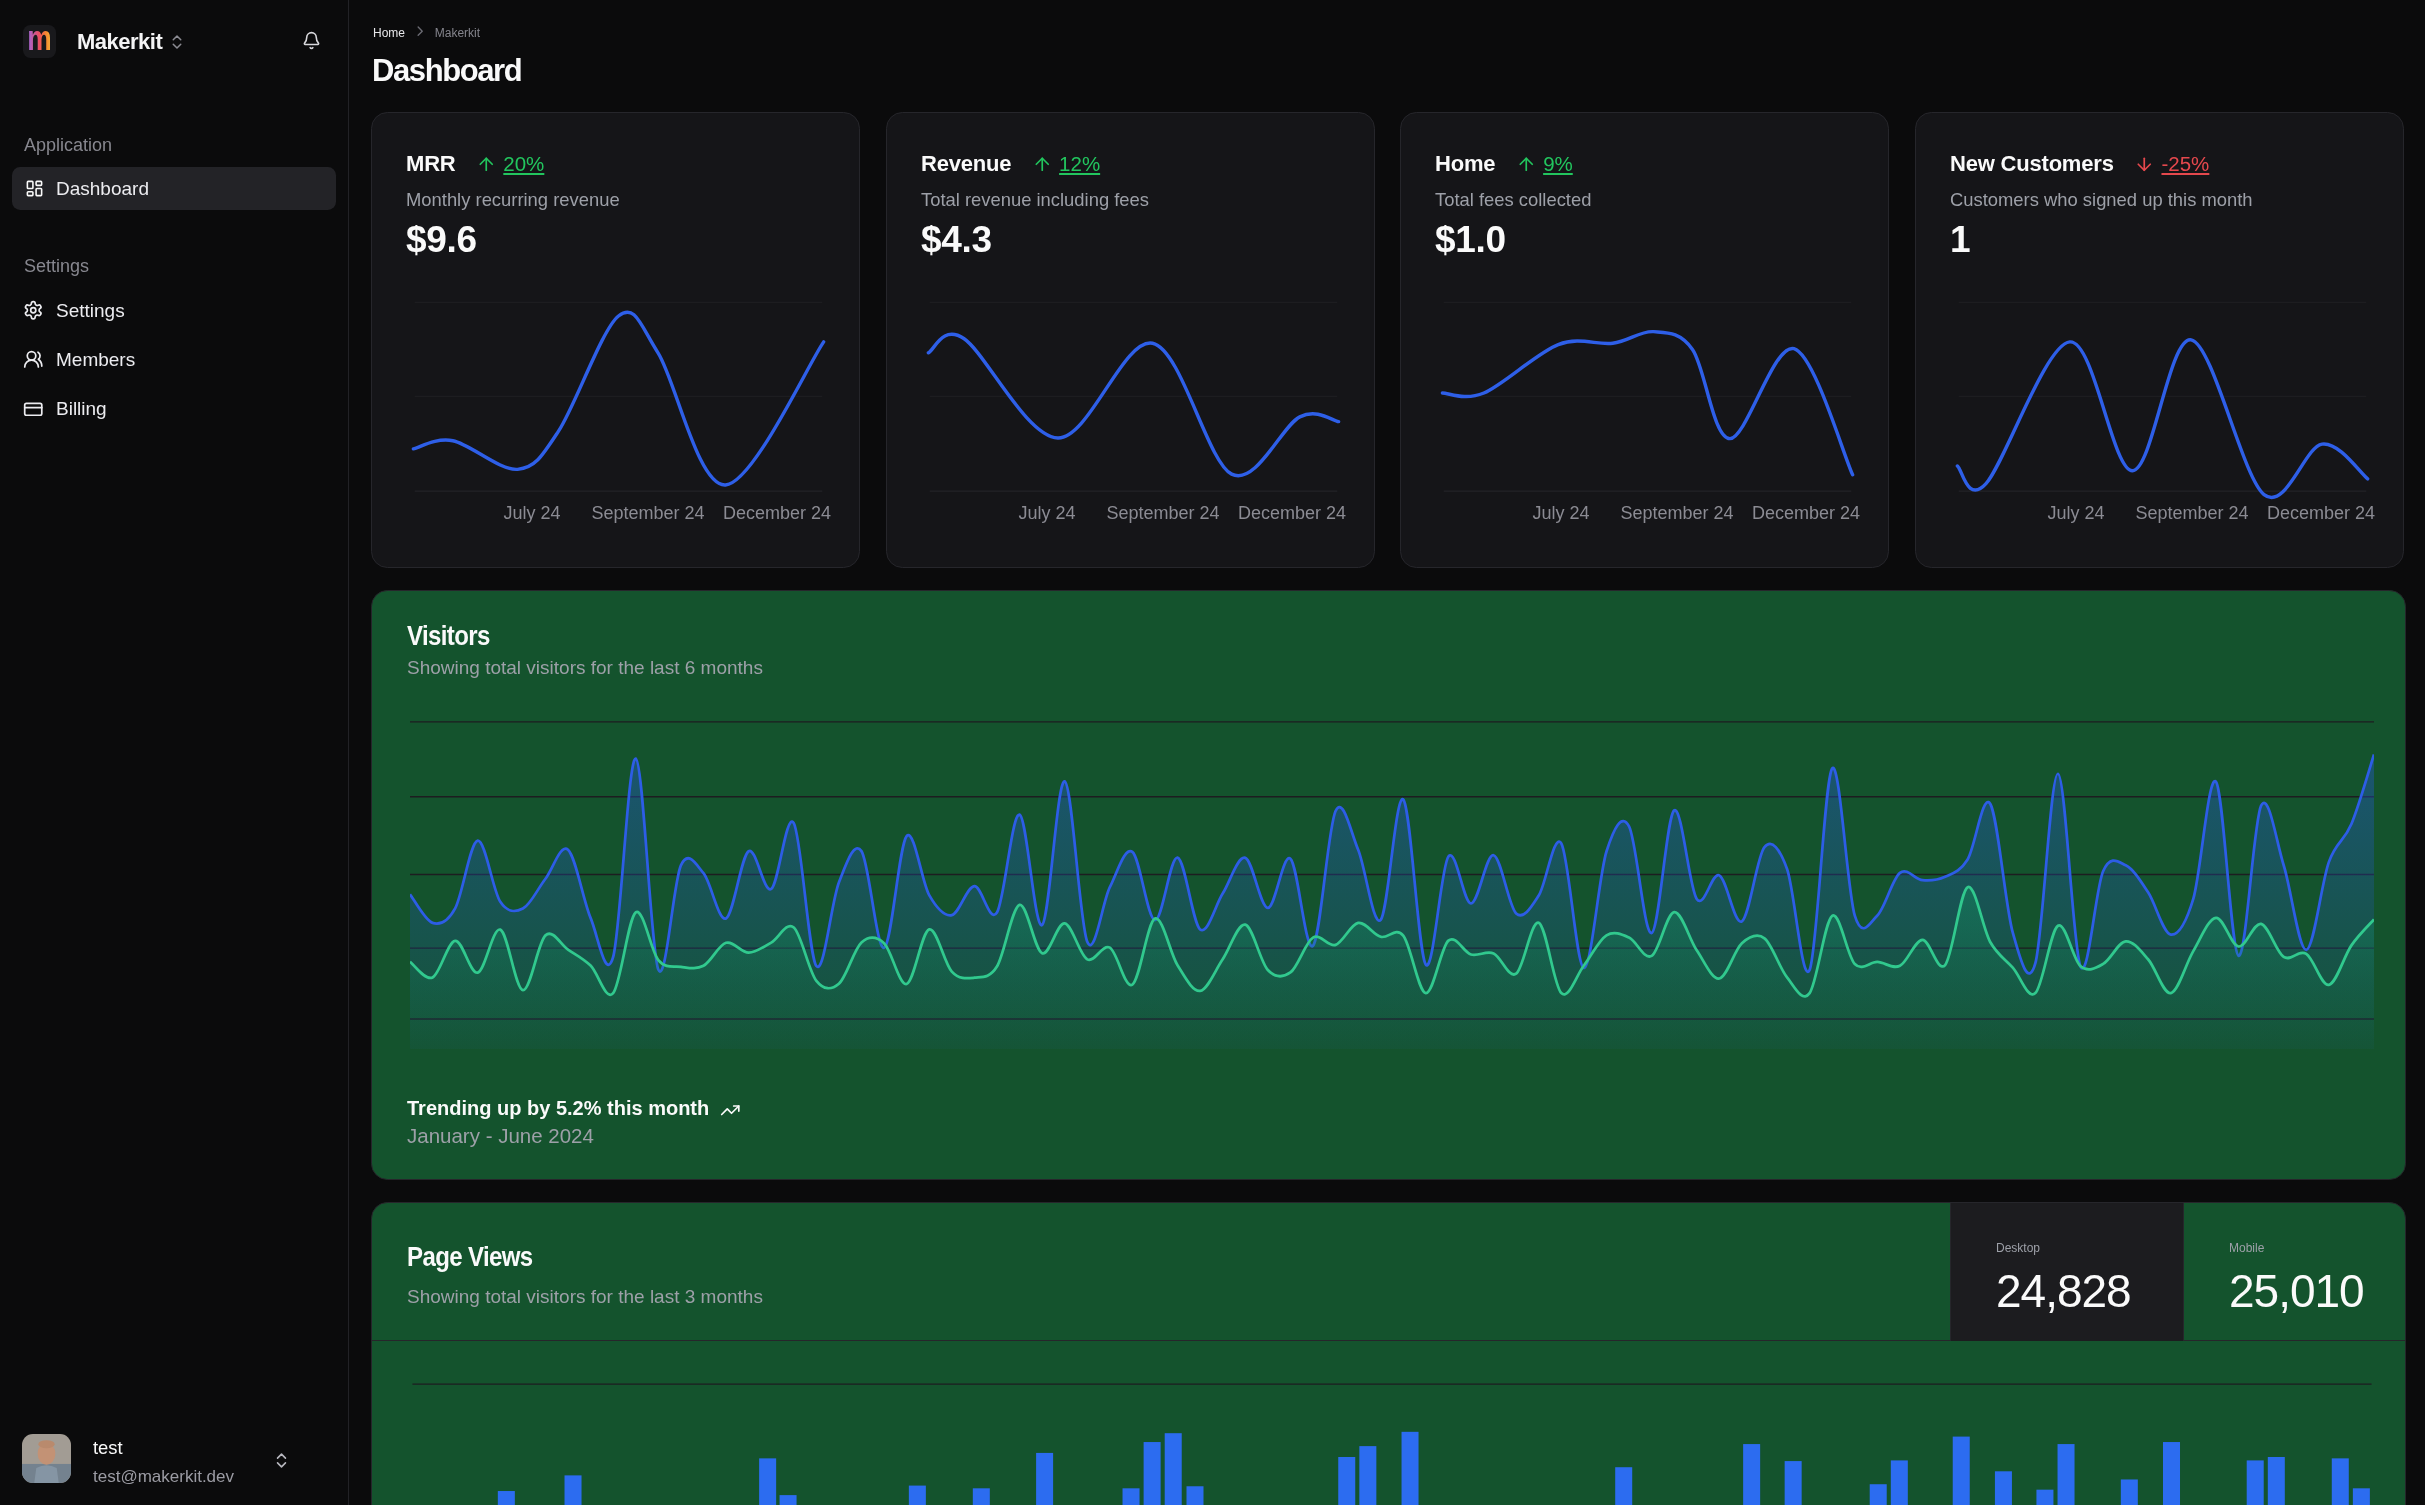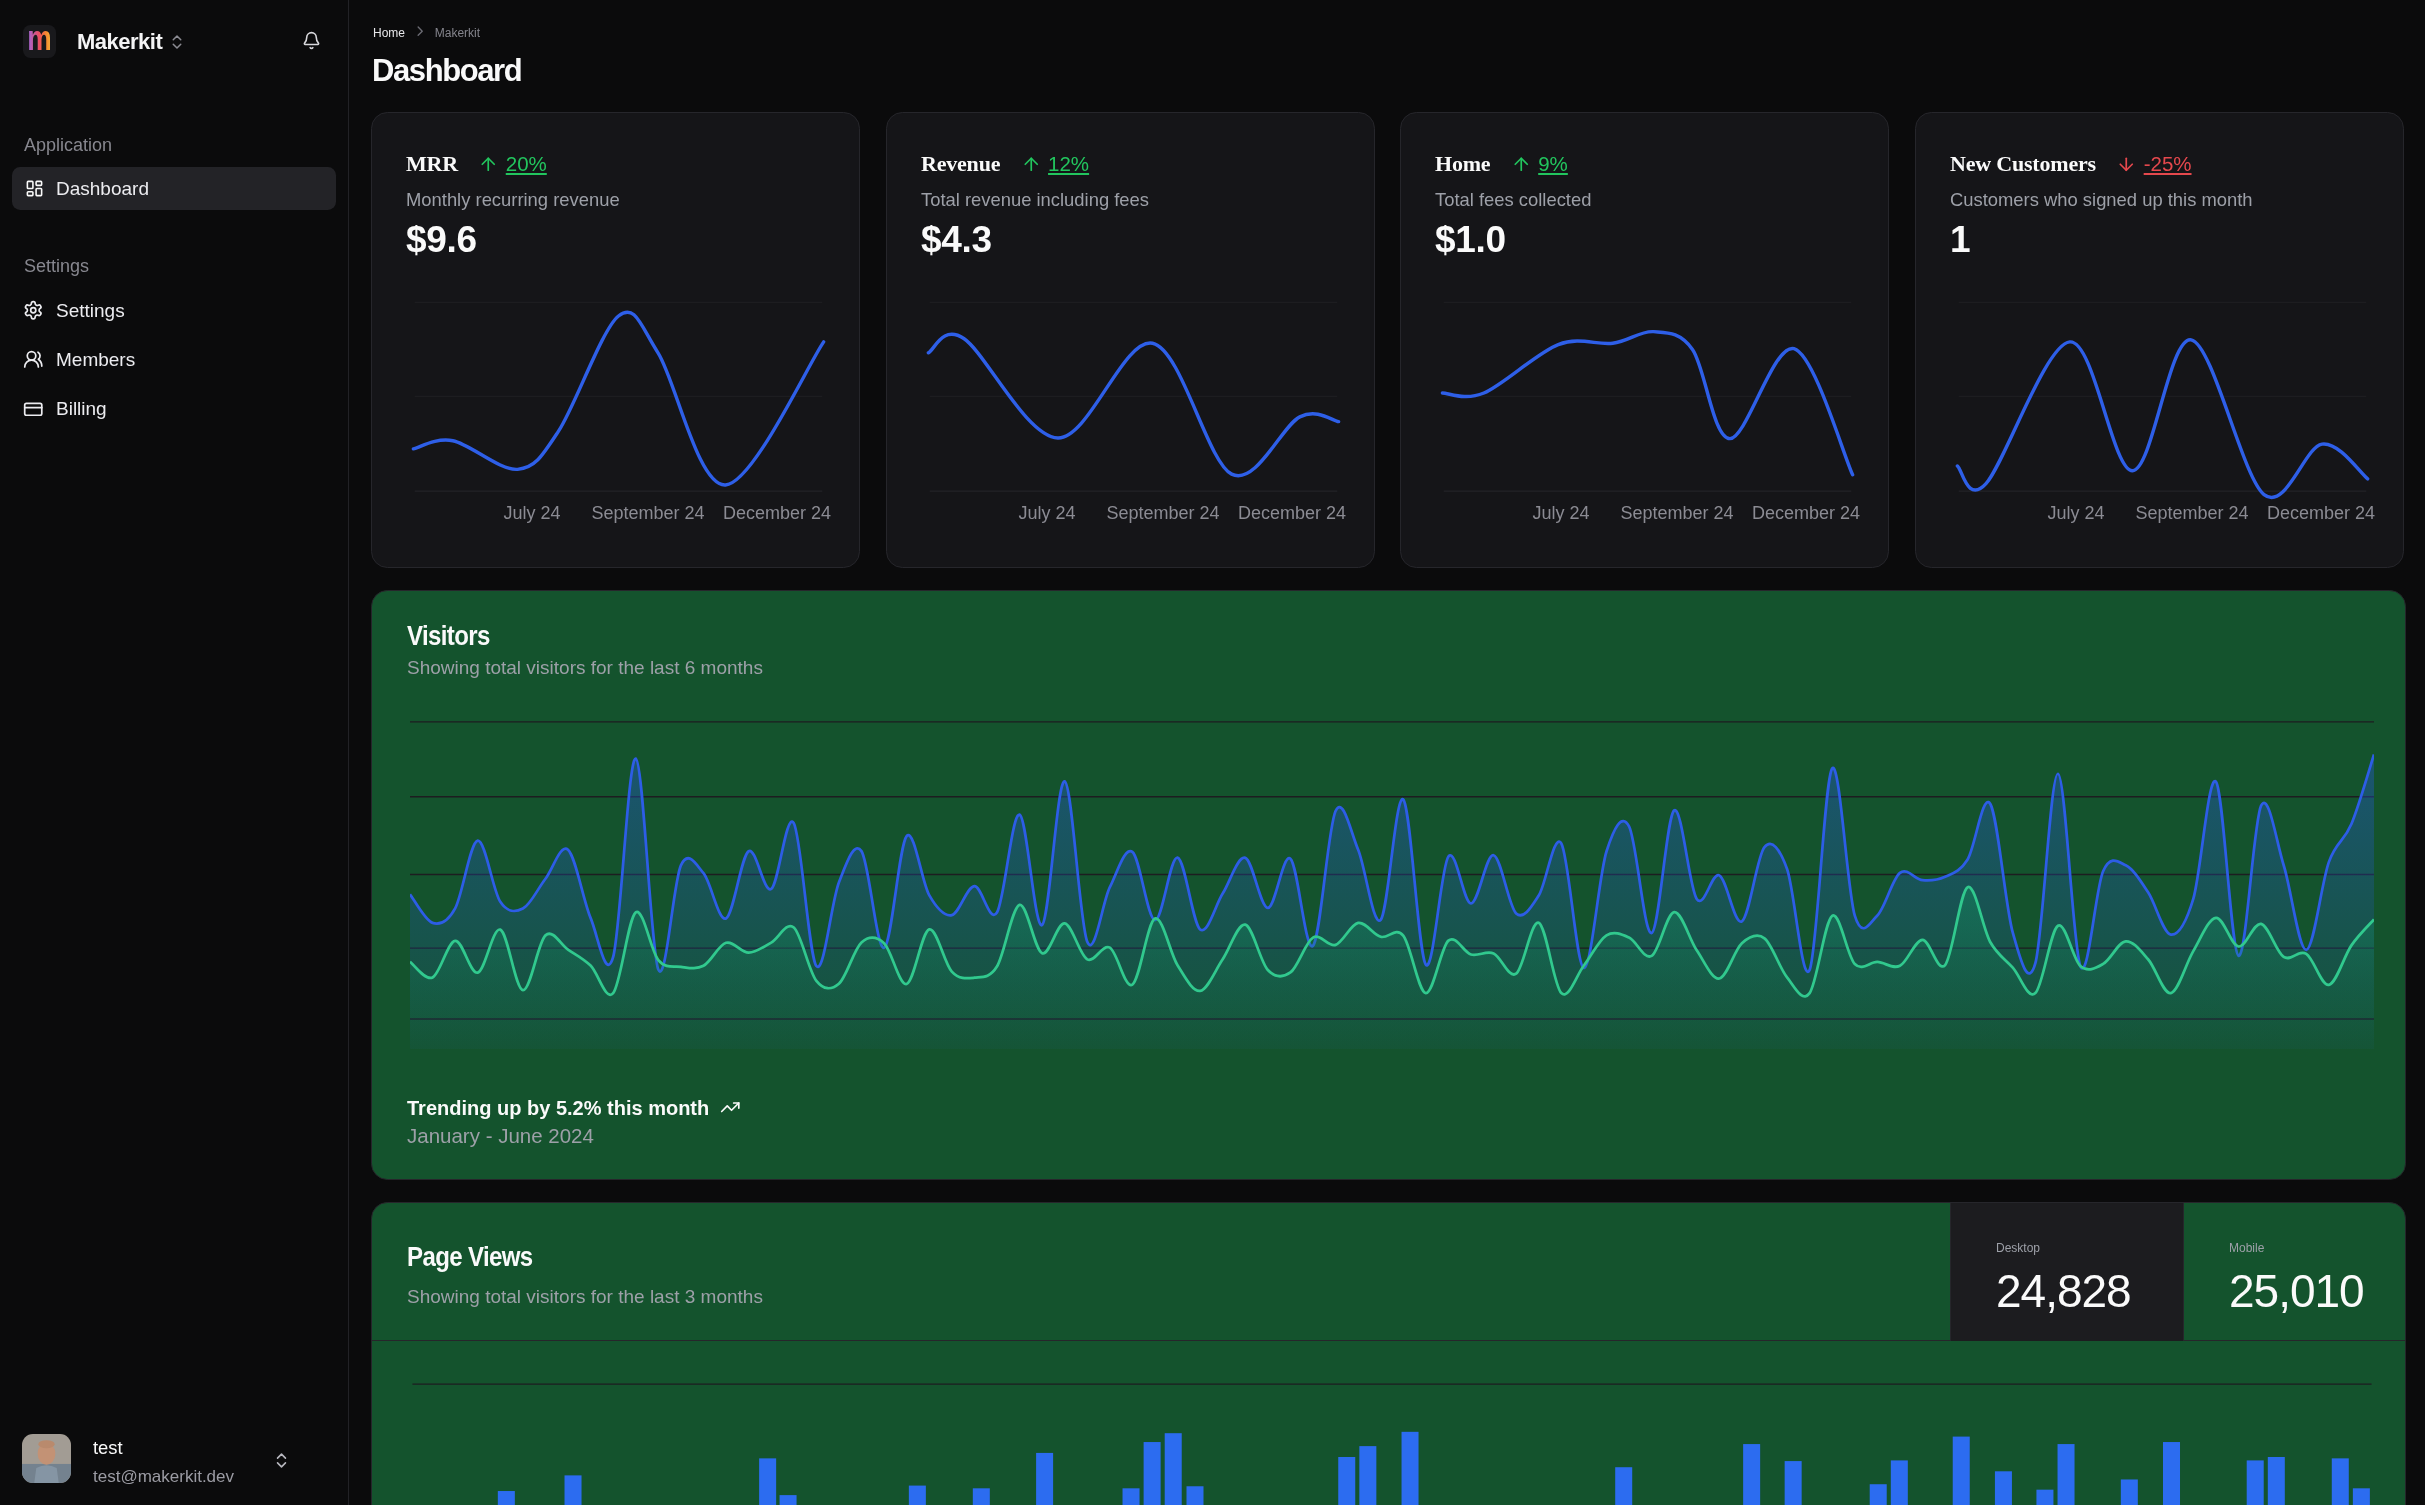--- a/index.html
+++ b/index.html
@@ -24,7 +24,7 @@
 
 .scard { position:absolute; top:112px; width:489px; height:456px; background:#151518; border:1.4px solid #26262b; border-radius:16.4px; }
 .srow { position:absolute; left:34px; top:38px; display:flex; align-items:center; }
-.stitle { font-size:22px; font-weight:700; letter-spacing:-0.2px;font-family:Liberation Serif, serif; }
+.stitle { font-size:22px; font-weight:700; letter-spacing:-0.2px; }
 .bico { width:20.5px; height:20.5px; margin-left:20.5px; margin-right:6.8px; }
 .sbadge { font-size:20.5px;text-decoration:underline; }
 .ssub { position:absolute; left:34px; top:76px; font-size:18.4px; color:#9da0a8; }

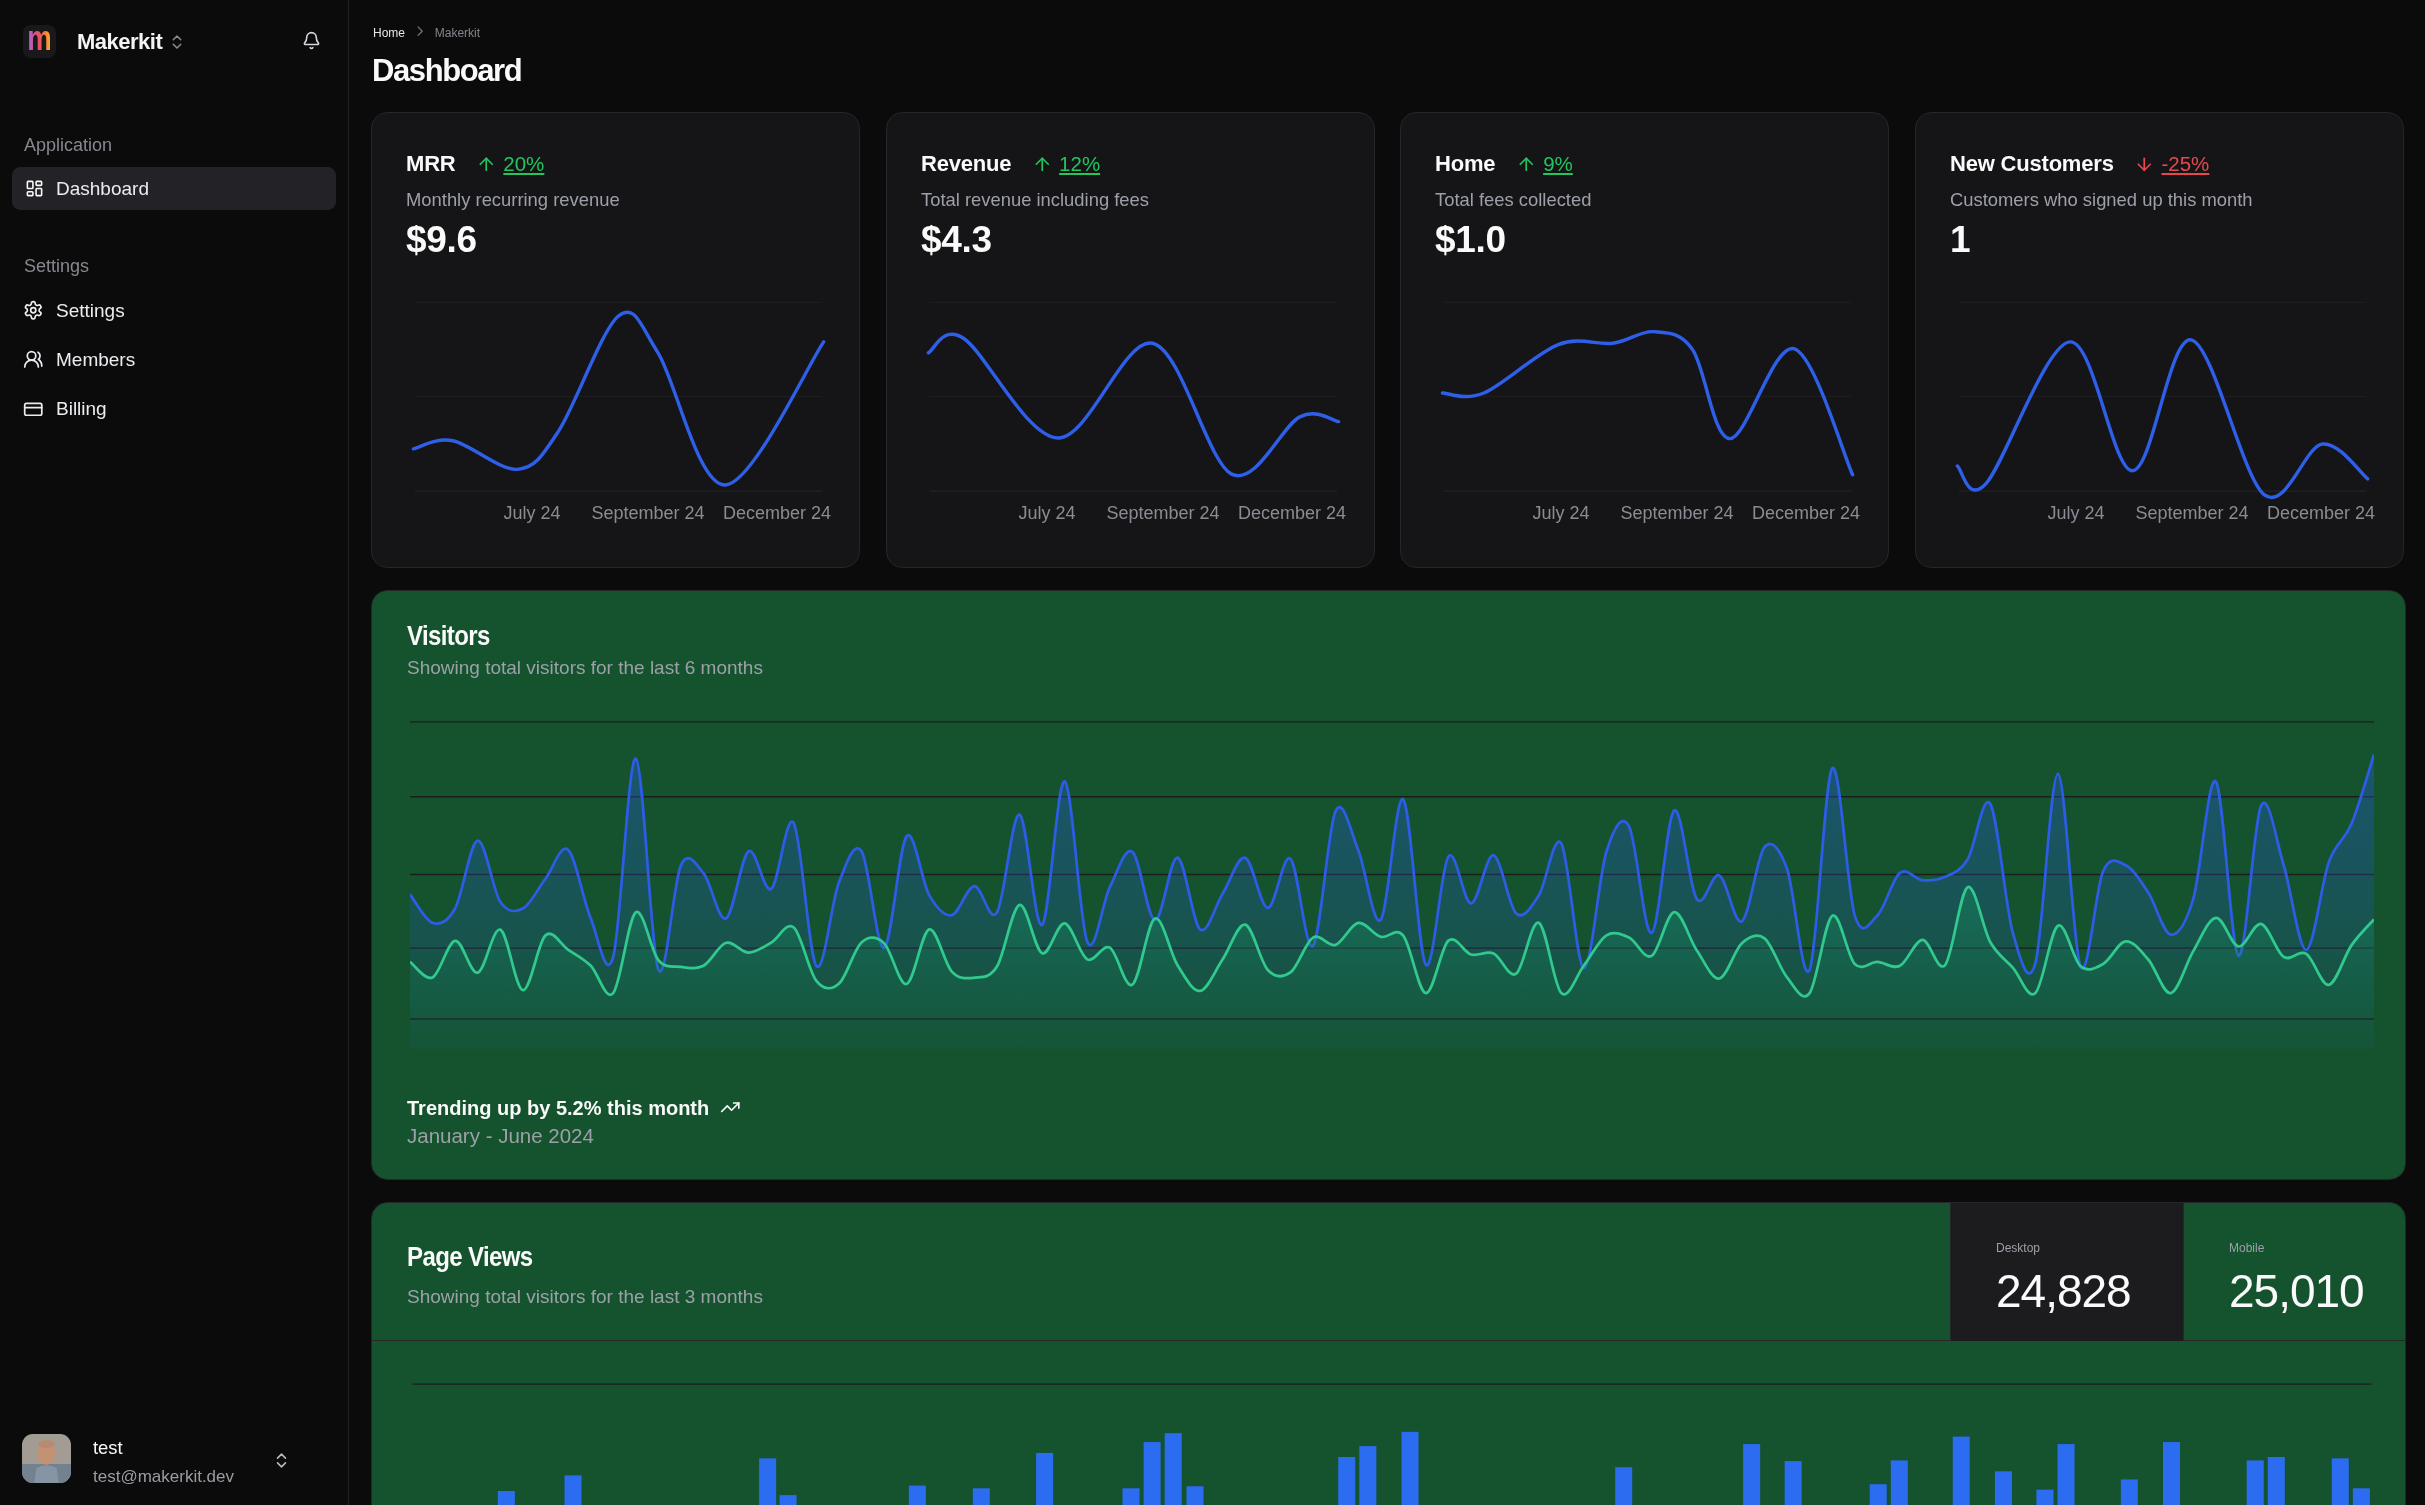--- a/index.html
+++ b/index.html
@@ -36,7 +36,7 @@
 .ctitle { position:absolute; left:35px; font-size:27px; font-weight:700; letter-spacing:-0.7px; transform:scaleX(0.89); transform-origin:left center; }
 .csub { position:absolute; left:35px; font-size:19px; color:#9da0a8; }
 #vchart { position:absolute; left:38px; top:124px; width:1964px; height:334px; }
-#trend { position:absolute; left:35px; top:506px; font-size:20px; font-weight:700; display:flex; align-items:flex-start; }
+#trend { position:absolute; left:35px; top:506px; font-size:20px; font-weight:700; display:flex; align-items:flex-end; }
 #trange { position:absolute; left:35px; top:533px; font-size:20.5px; color:#9da0a8; }
 
 #pviews { left:371px; top:1202px; width:2035px; height:505px; }

